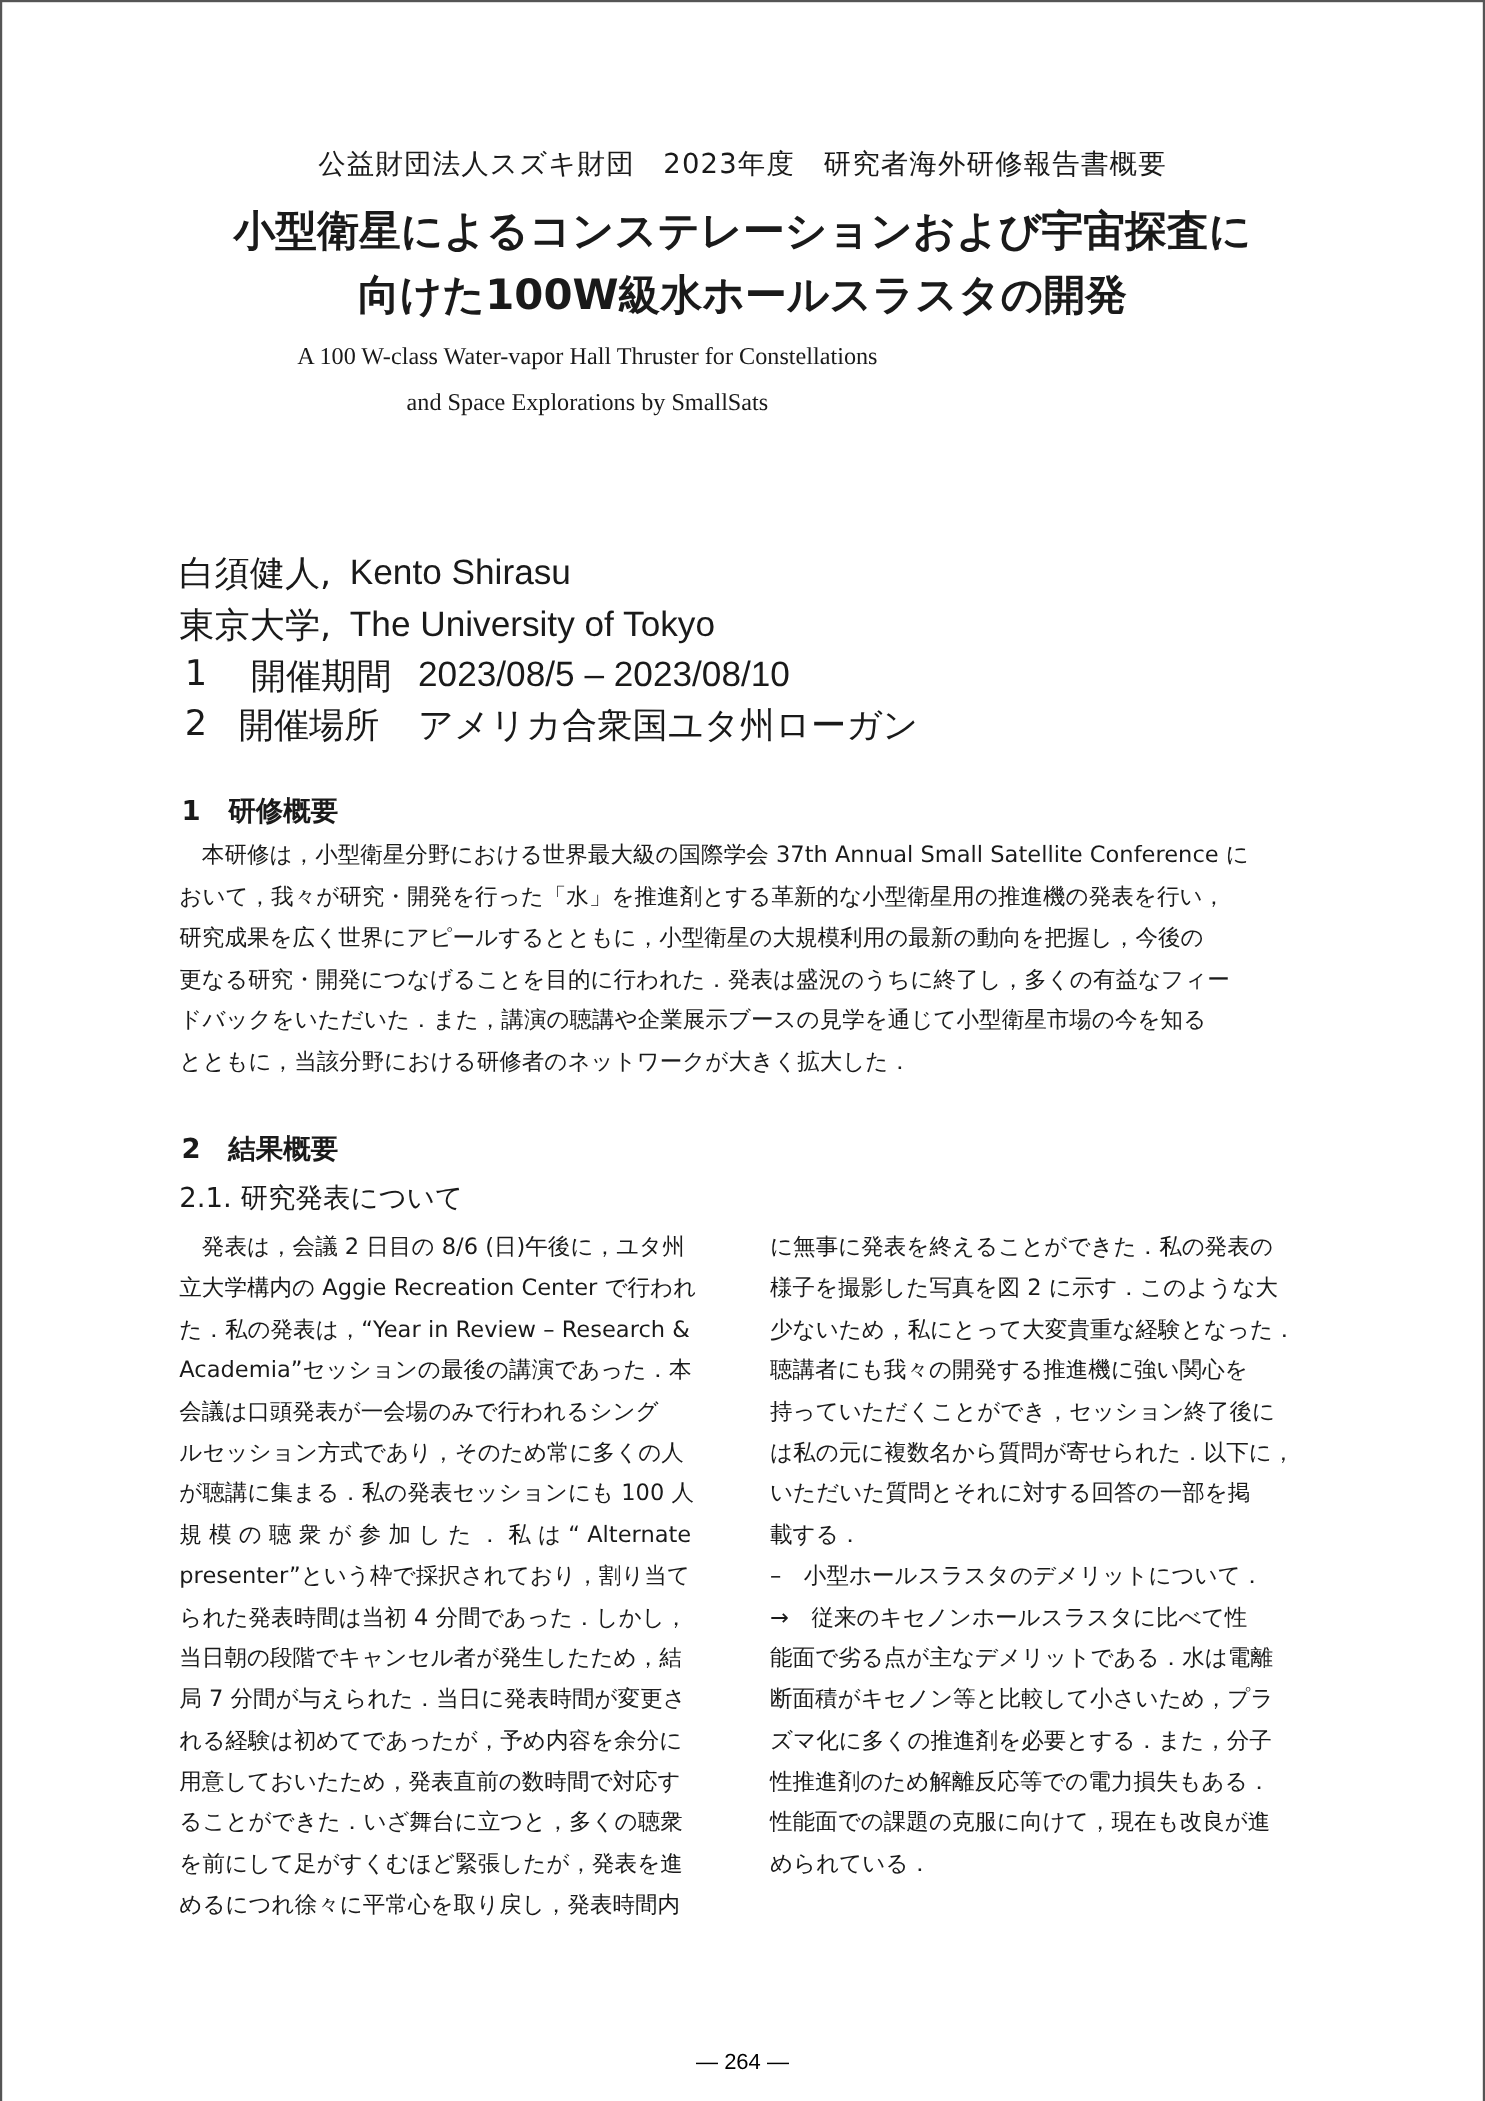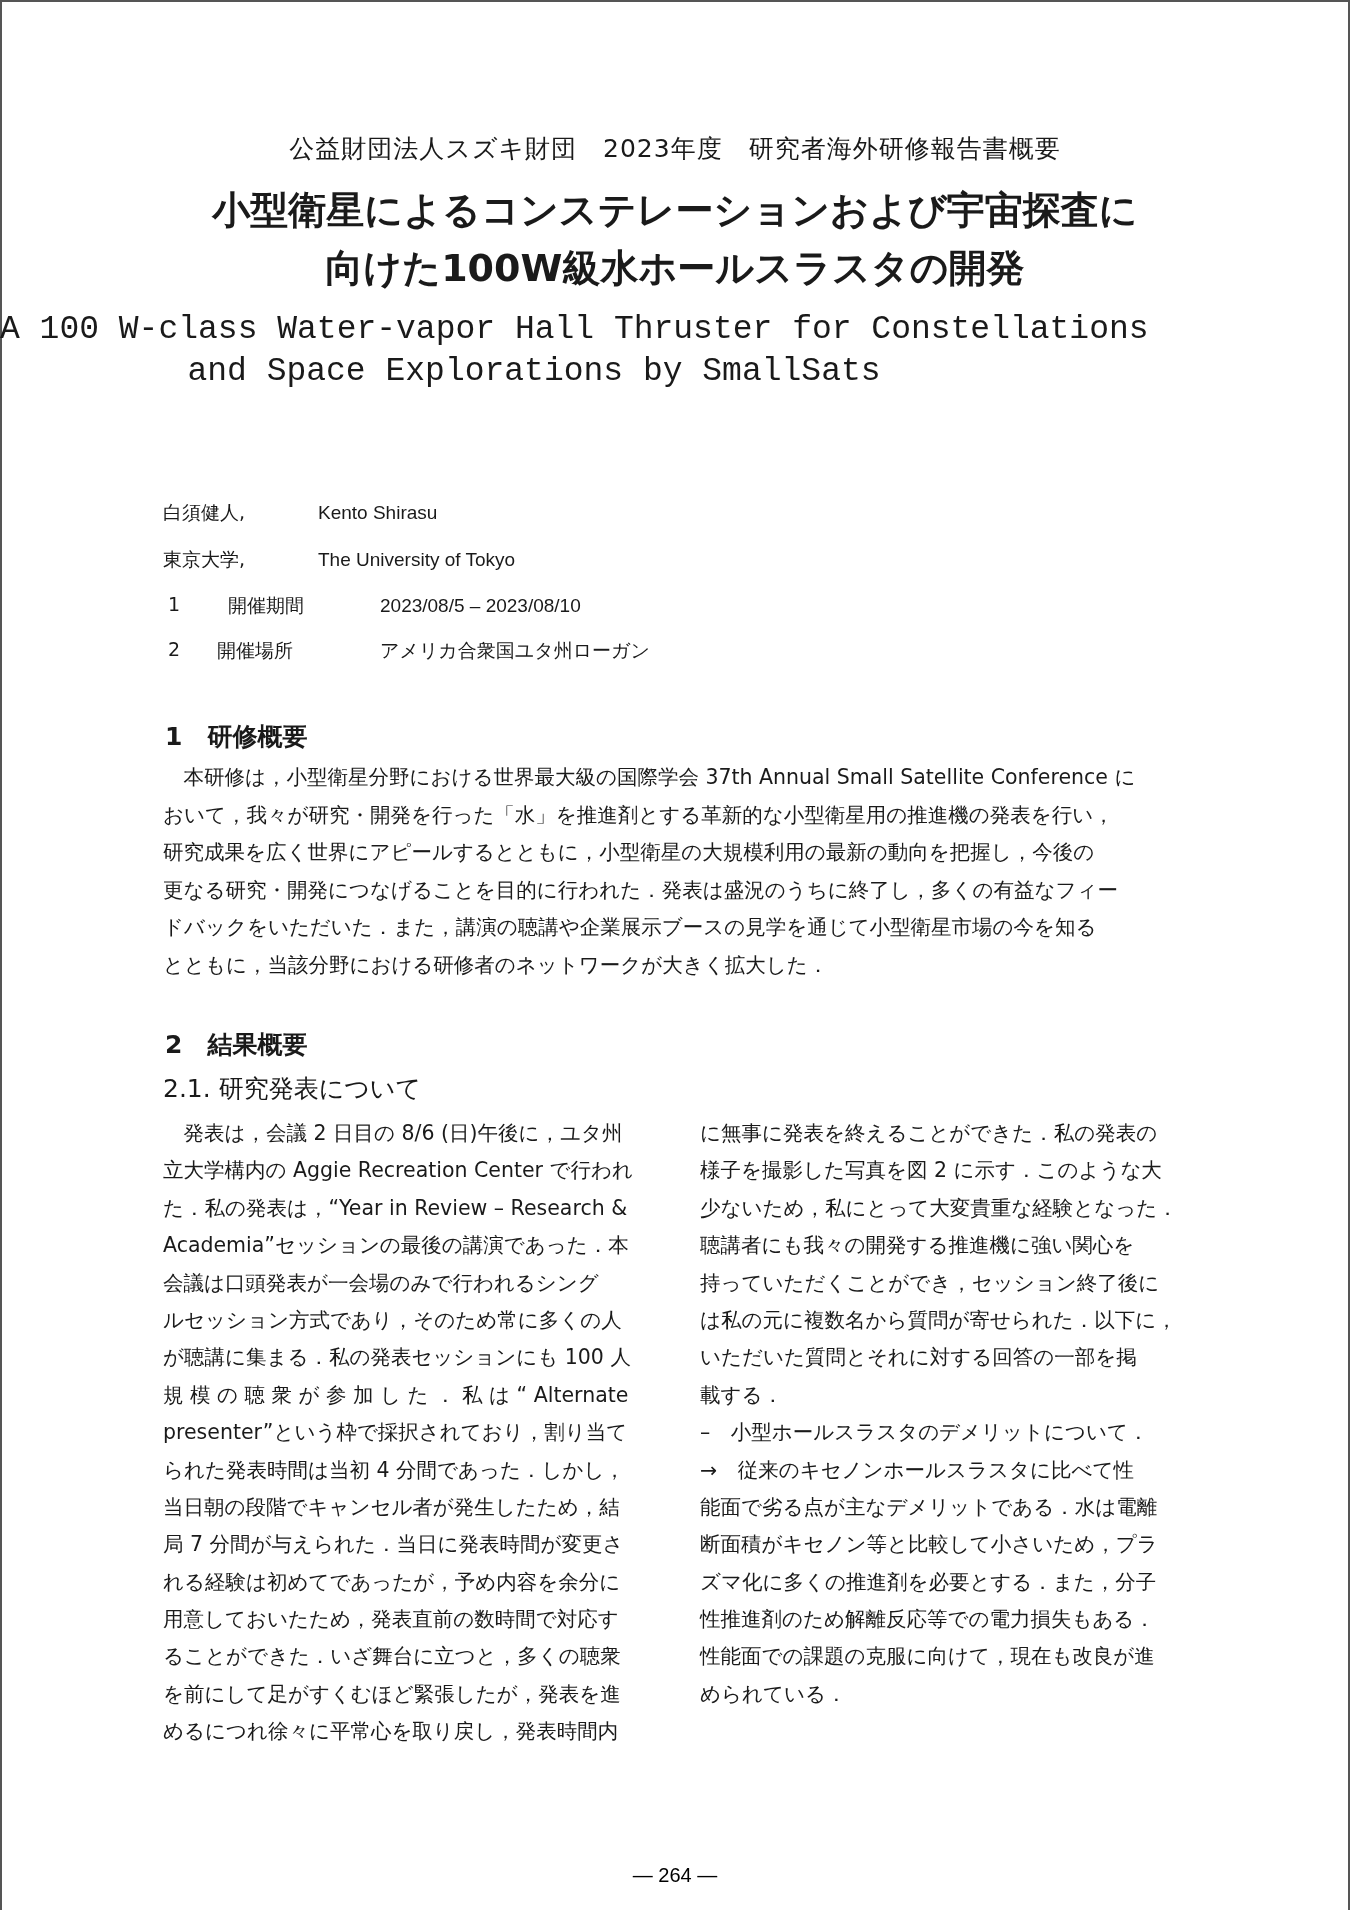--- a/index.html
+++ b/index.html
@@ -26,7 +26,7 @@
   .title-ja.l2 { top: 243px; }
   .title-en {
     left: 0; width: 1068px; text-align: center;
-    font-family: Liberation Mono, monospace; font-size: 33px;
+    font-family: Liberation Serif, serif; font-size: 22px;
   }
   .title-en.l1 { top: 311px; }
   .title-en.l2 { top: 353px; }

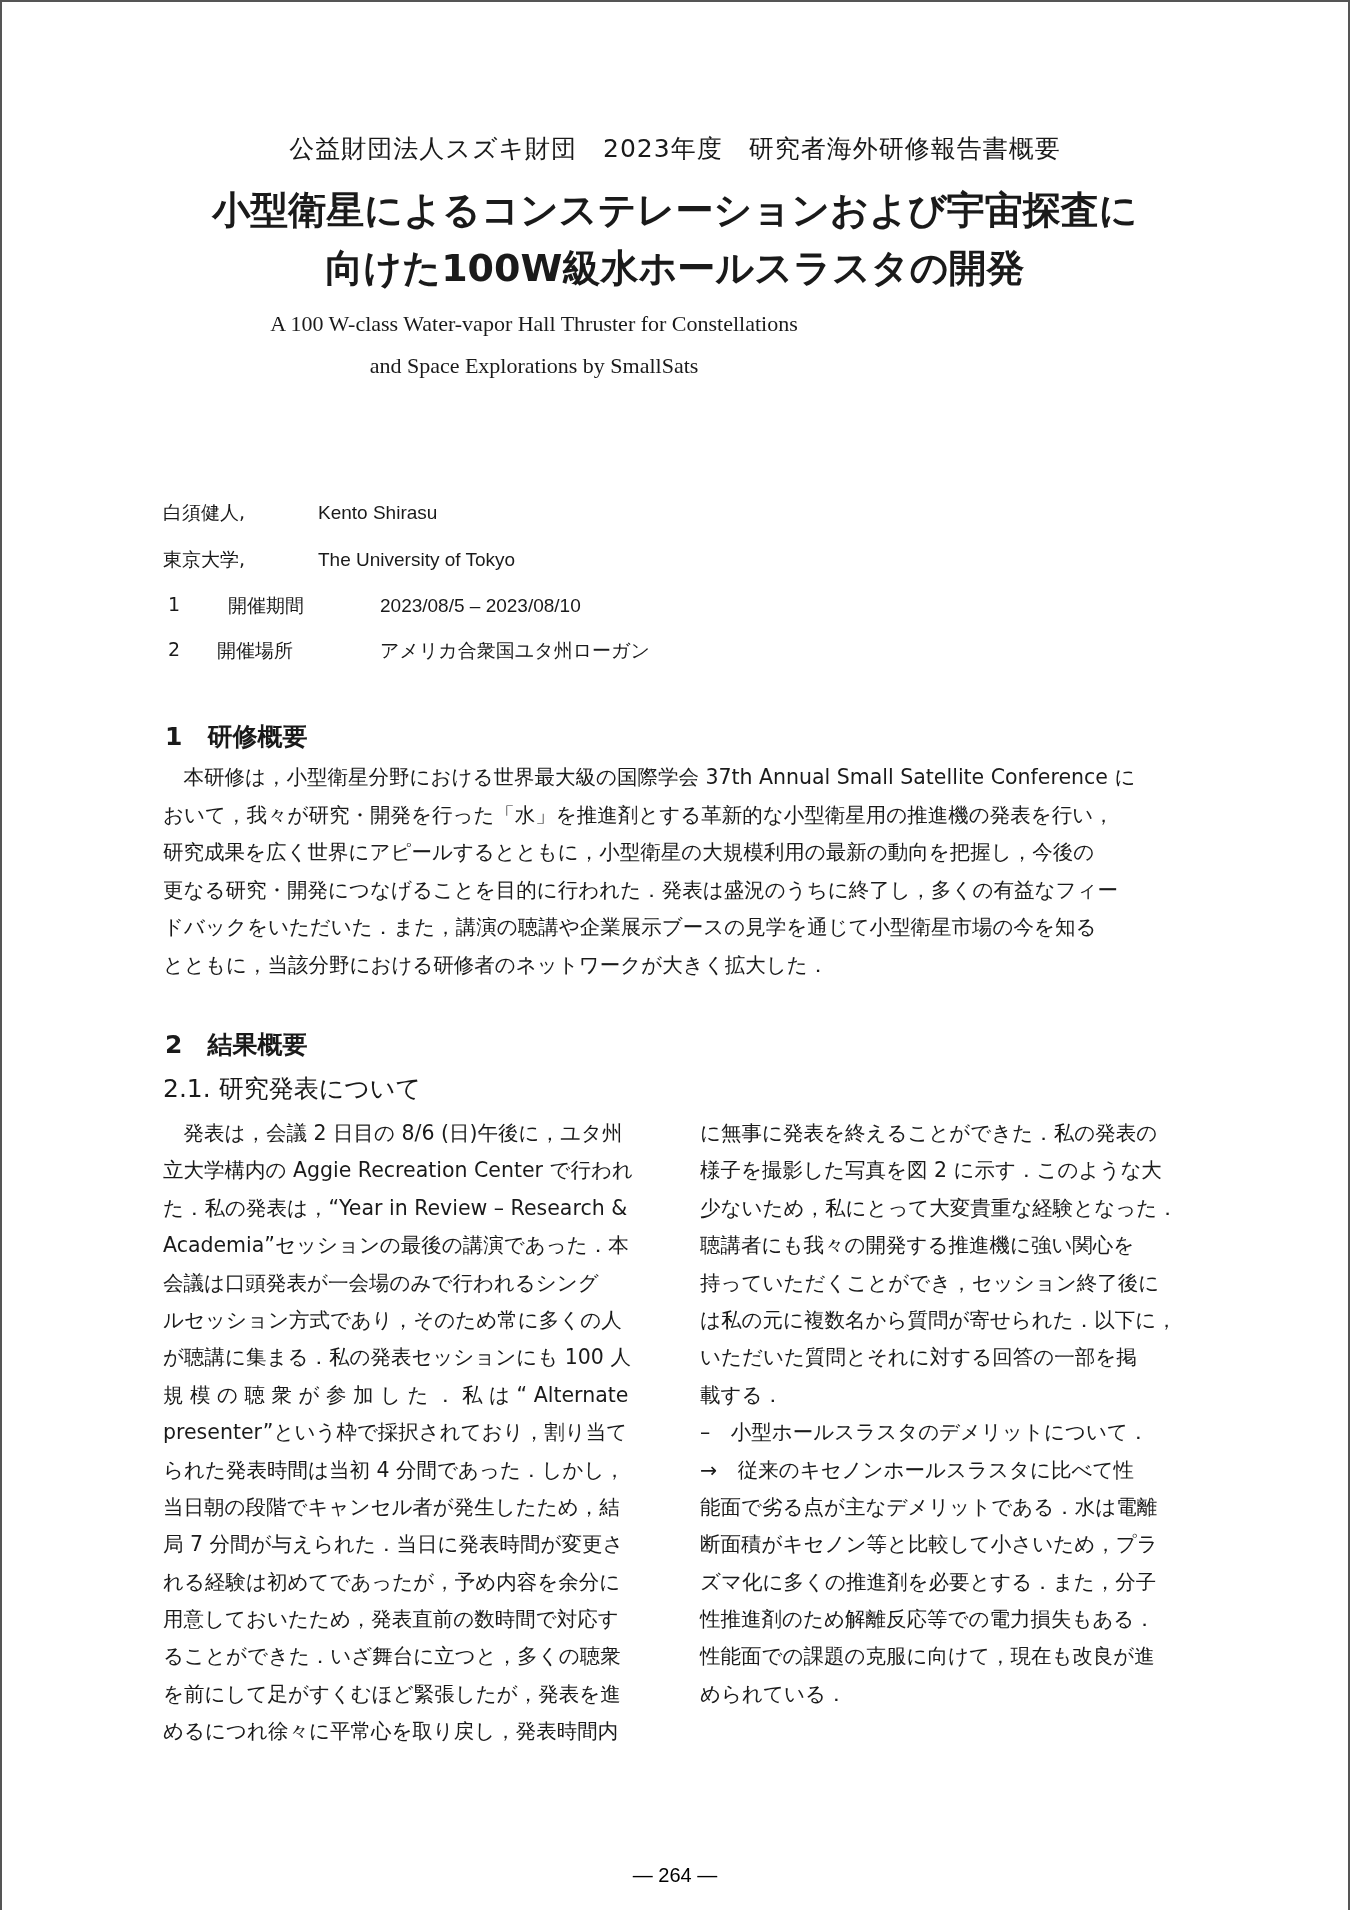--- a/index.html
+++ b/index.html
@@ -31,7 +31,7 @@
   .title-en.l1 { top: 311px; }
   .title-en.l2 { top: 353px; }
 
-  .info { font-size: 19px; left: 163px; }
+  .info { font-size: 32px; left: 163px; }
   .info .val { position: absolute; white-space: nowrap; font-family: "Liberation Sans", sans-serif; }
 
   .sec-h { font-size: 25px; font-weight: bold; left: 165px; }

